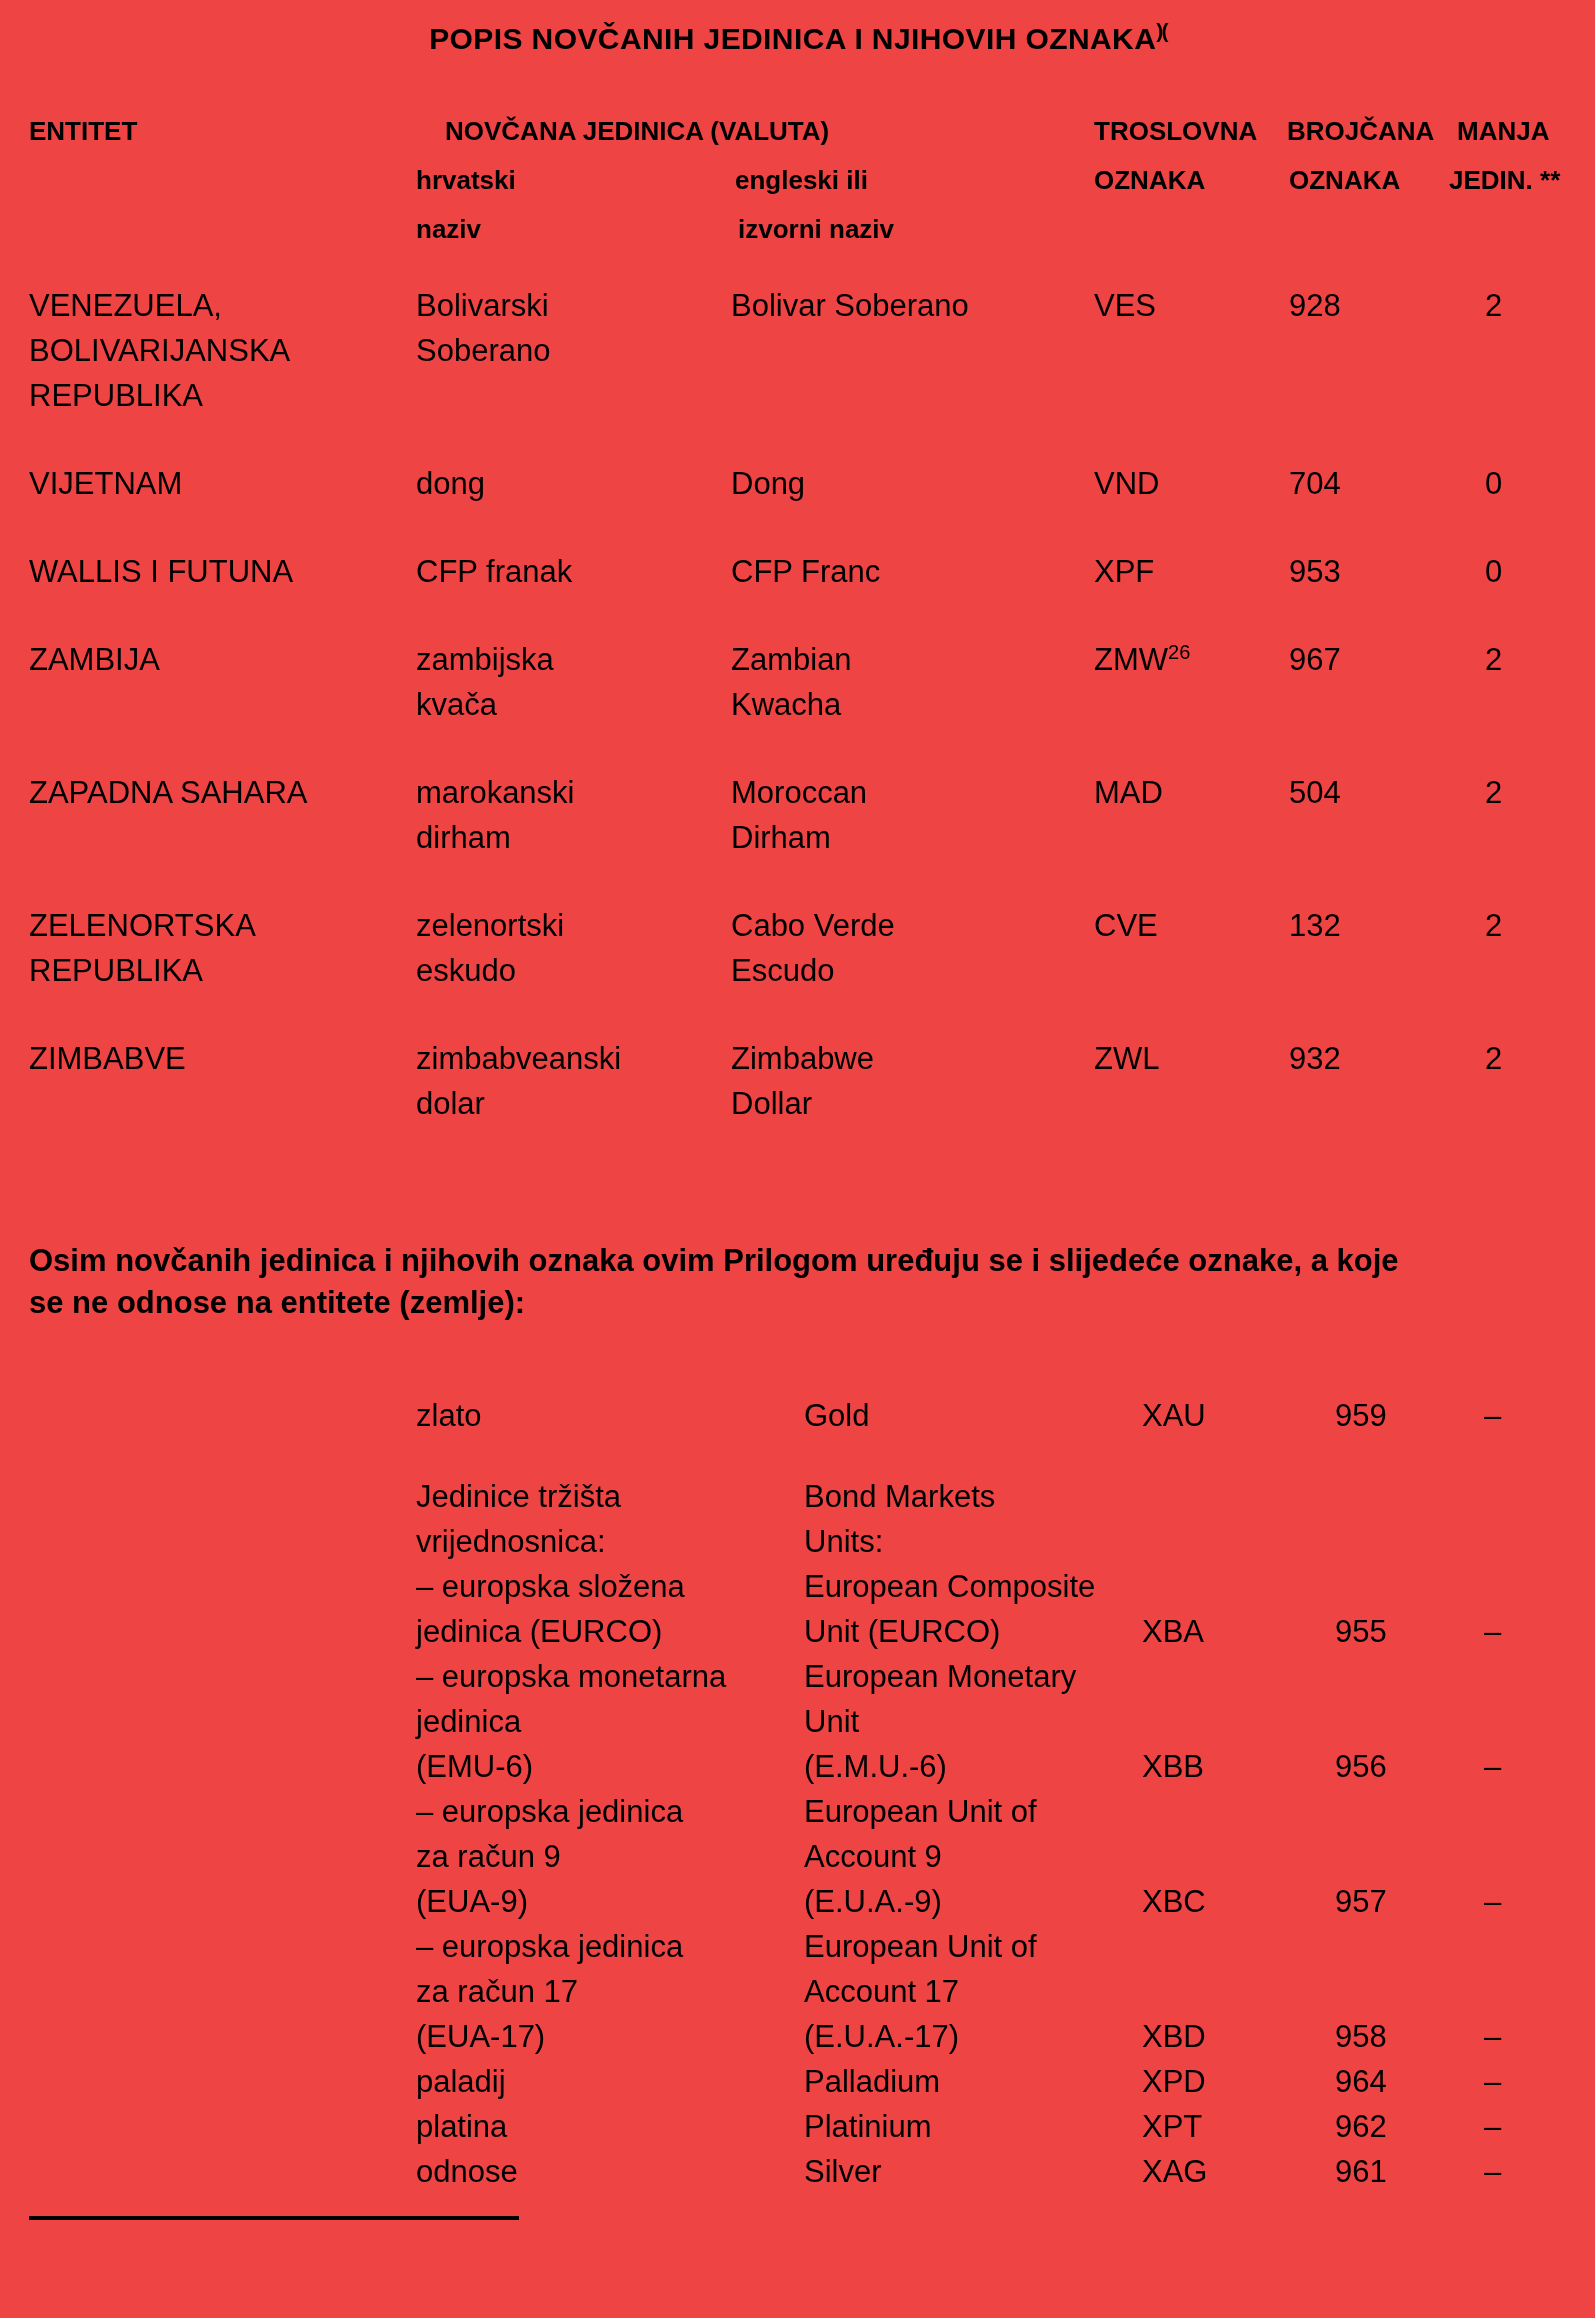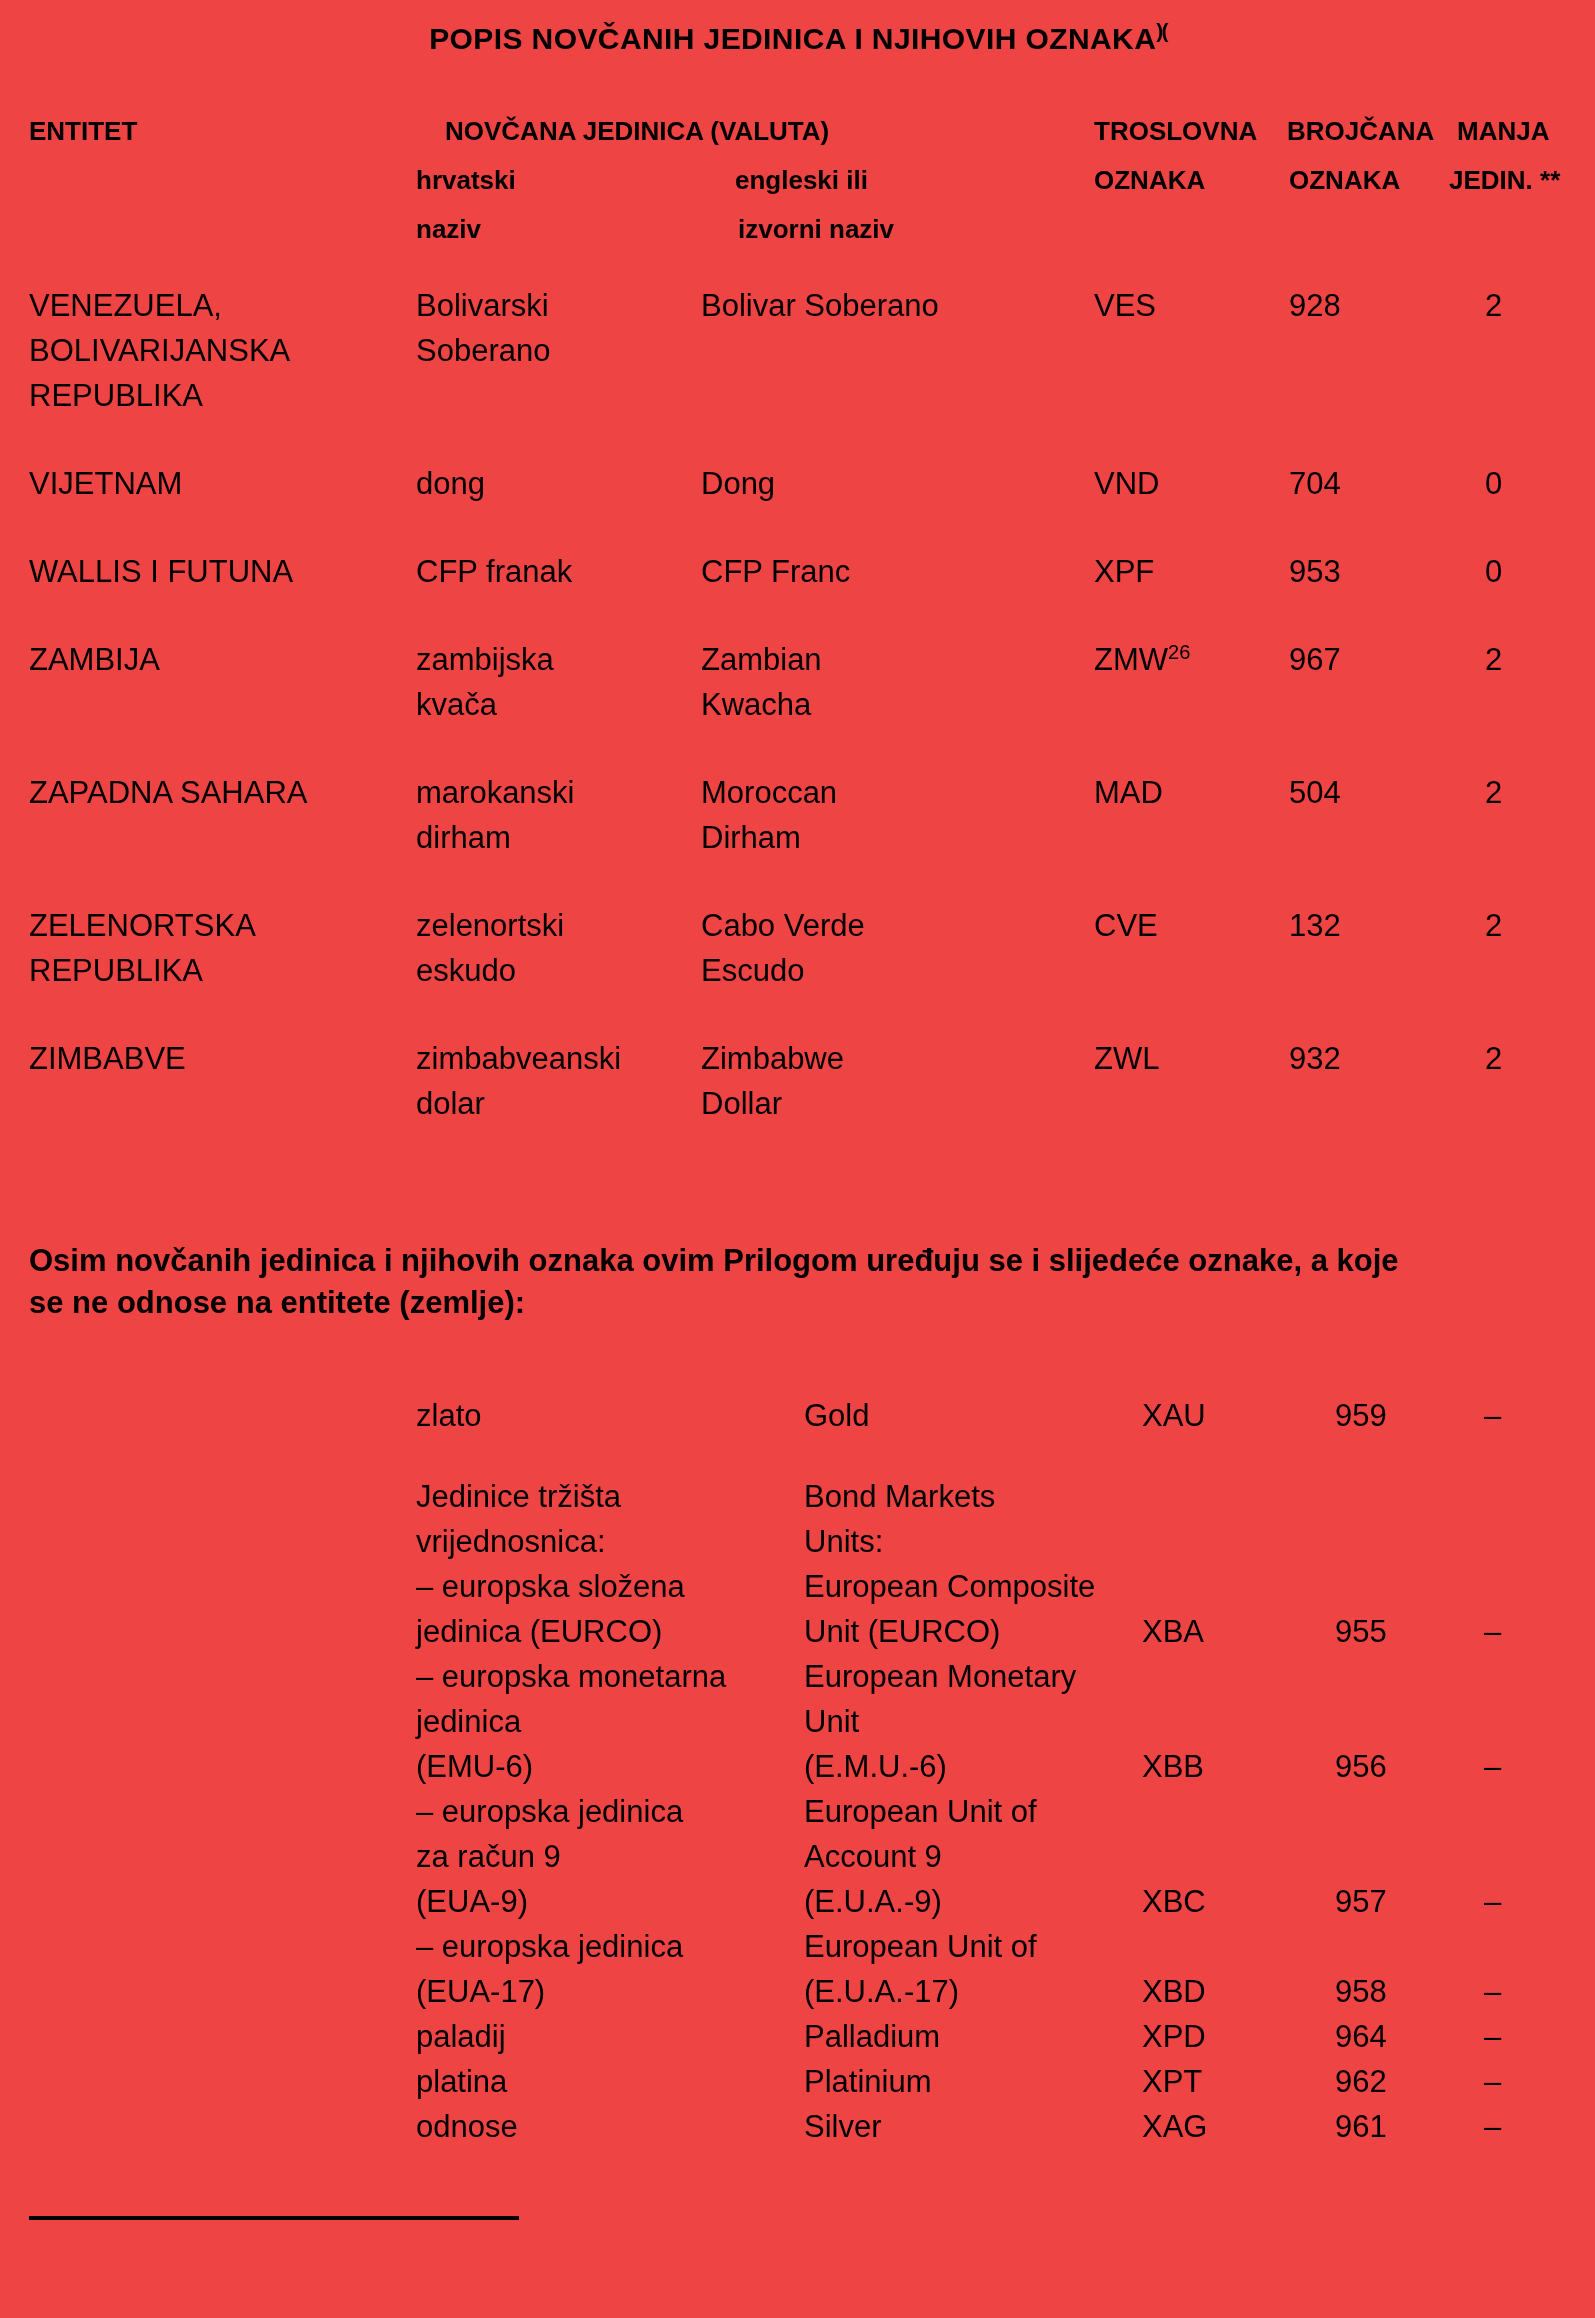--- a/index.html
+++ b/index.html
@@ -39,7 +39,7 @@
   .t1-row .line{height:45px;line-height:45px;}
   .c-entity{left:29px;}
   .c-hr{left:416px;}
-  .c-en{left:701px;}
+  .c-en{left:731px;}
   .c-code{left:1094px;}
   .c-num{left:1289px;}
   .c-minor{left:1485px;}

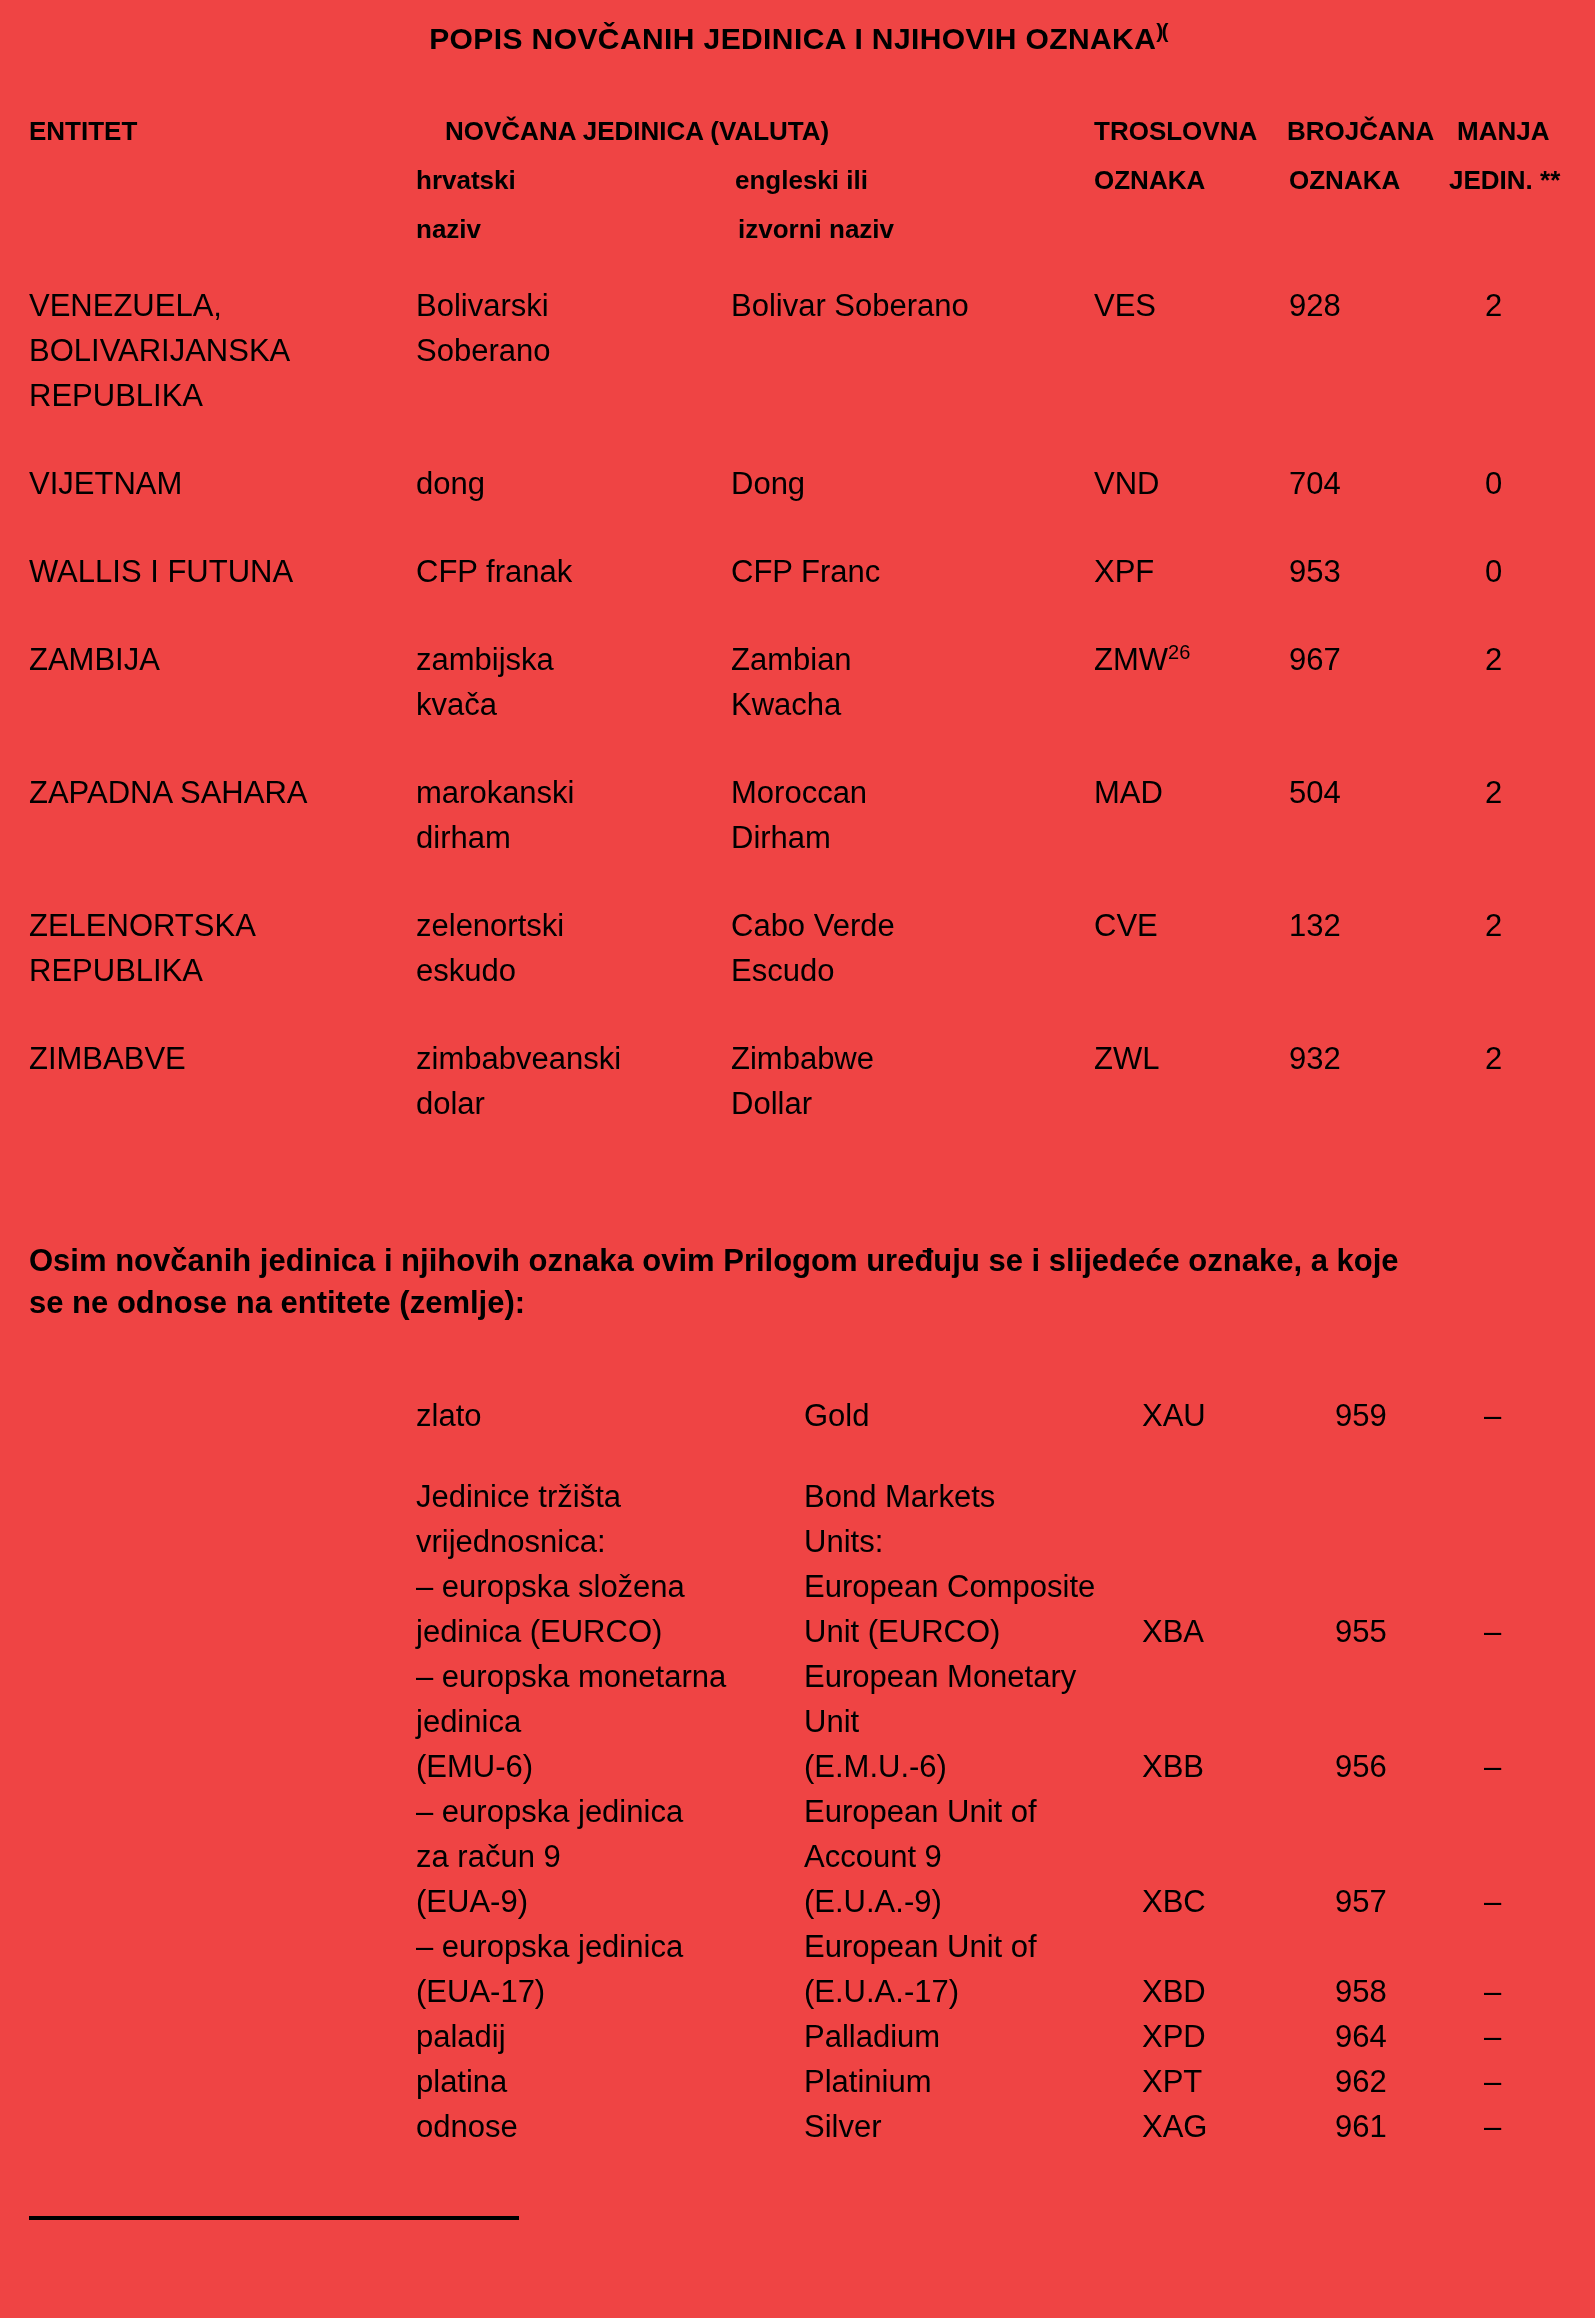--- a/index.html
+++ b/index.html
@@ -268,6 +268,10 @@
         <span class="t2-en">European Unit of</span>
       </div>
       <div class="t2-line">
+        <span class="t2-hr">za račun 17</span>
+        <span class="t2-en">Account 17</span>
+      </div>
+      <div class="t2-line">
         <span class="t2-hr">(EUA-17)</span>
         <span class="t2-en">(E.U.A.-17)</span>
         <span class="t2-code">XBD</span>

